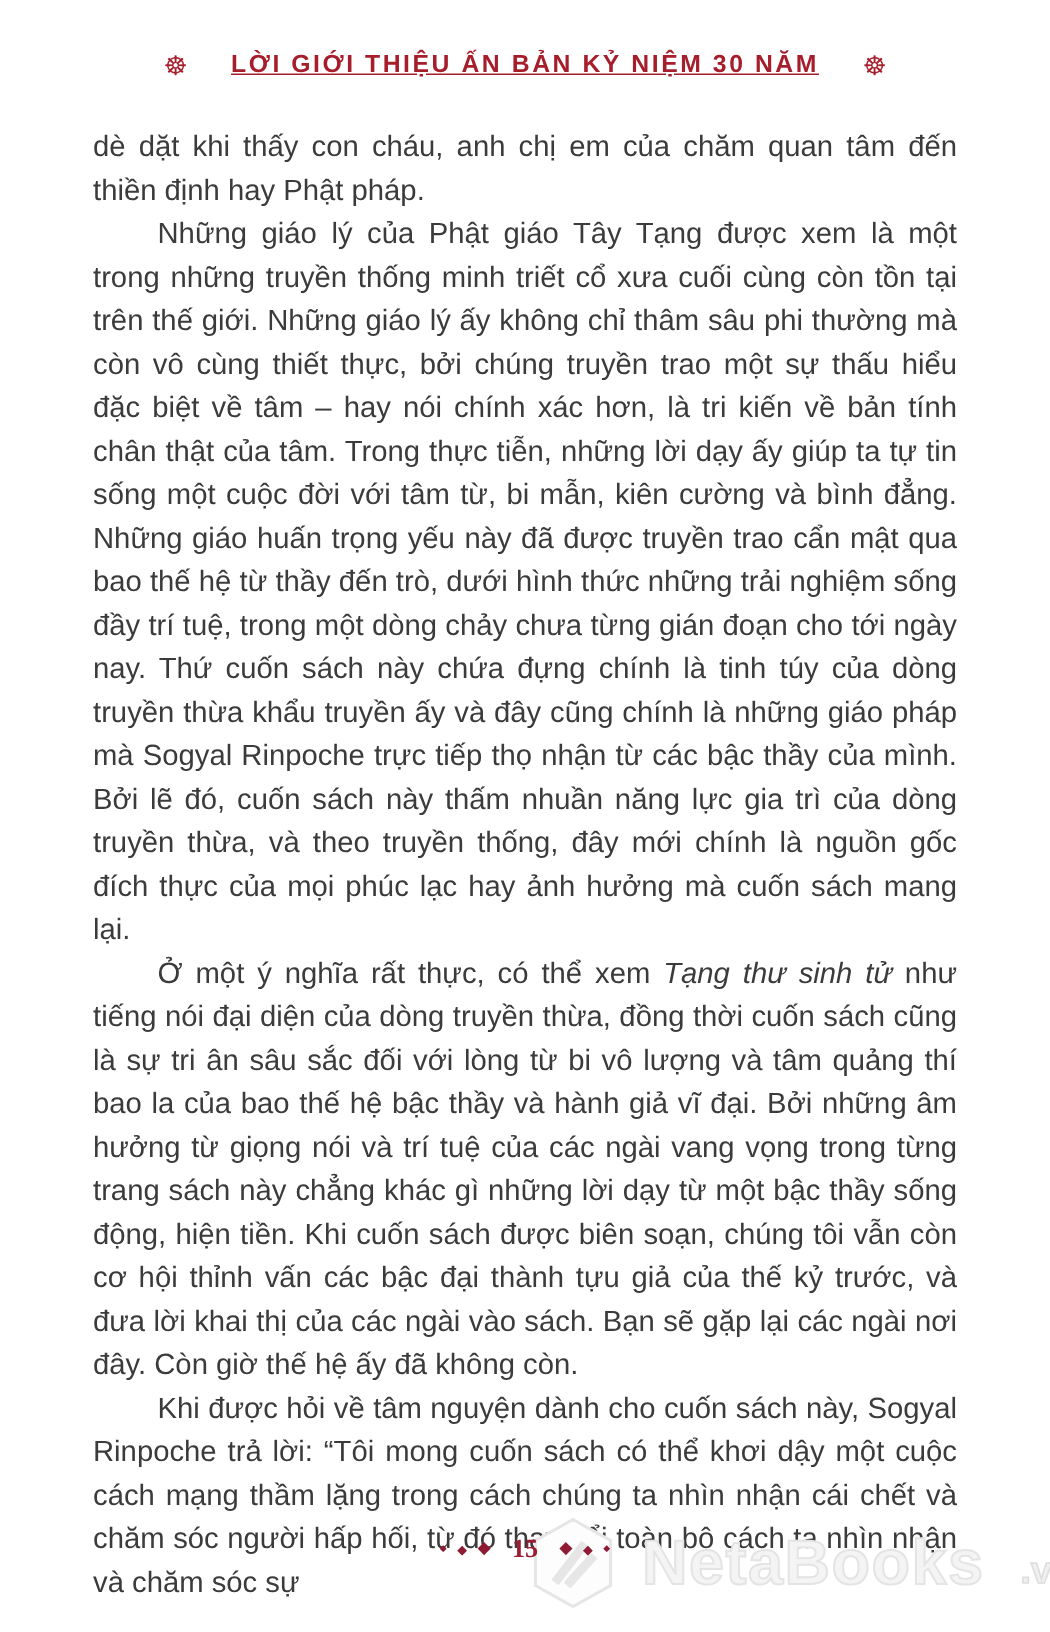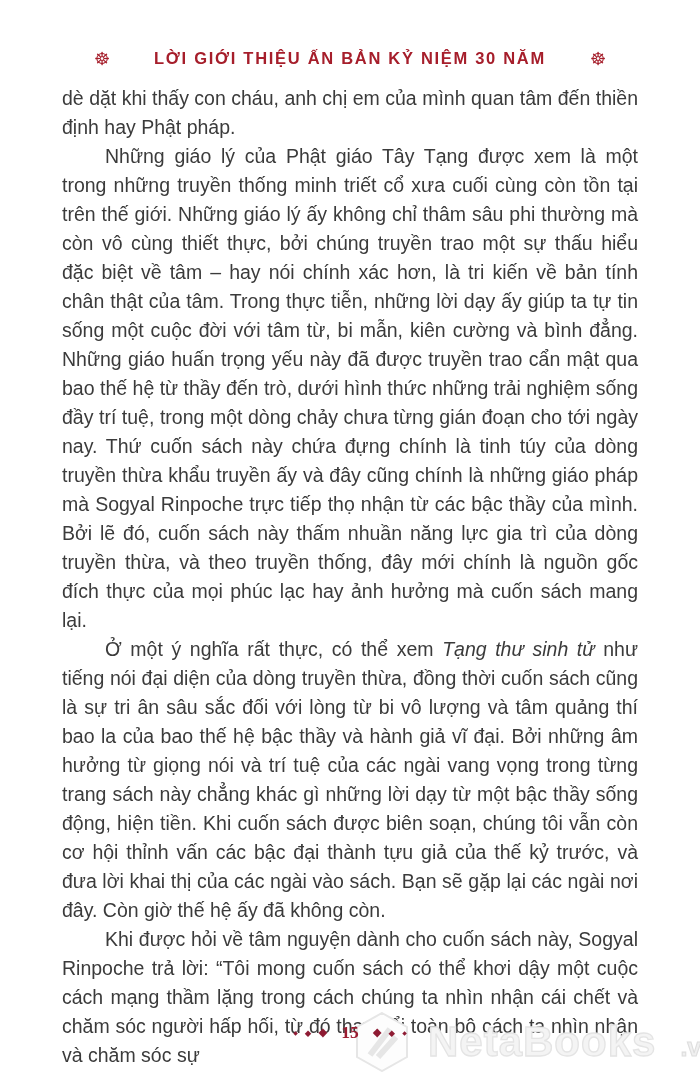--- a/index.html
+++ b/index.html
@@ -18,9 +18,9 @@
     color:#A61E2B;
   }
   .chapter-title{
-    margin:16px;
+    margin:1px;
     font-size:16.5px;font-weight:700;letter-spacing:1.7px;
-    color:#A61E2B;white-space:nowrap;
+    color:#A61E2B;white-space:nowrap;text-decoration:underline;
   }
   .wheel{font-size:18px;line-height:1;color:#A61E2B;}
 

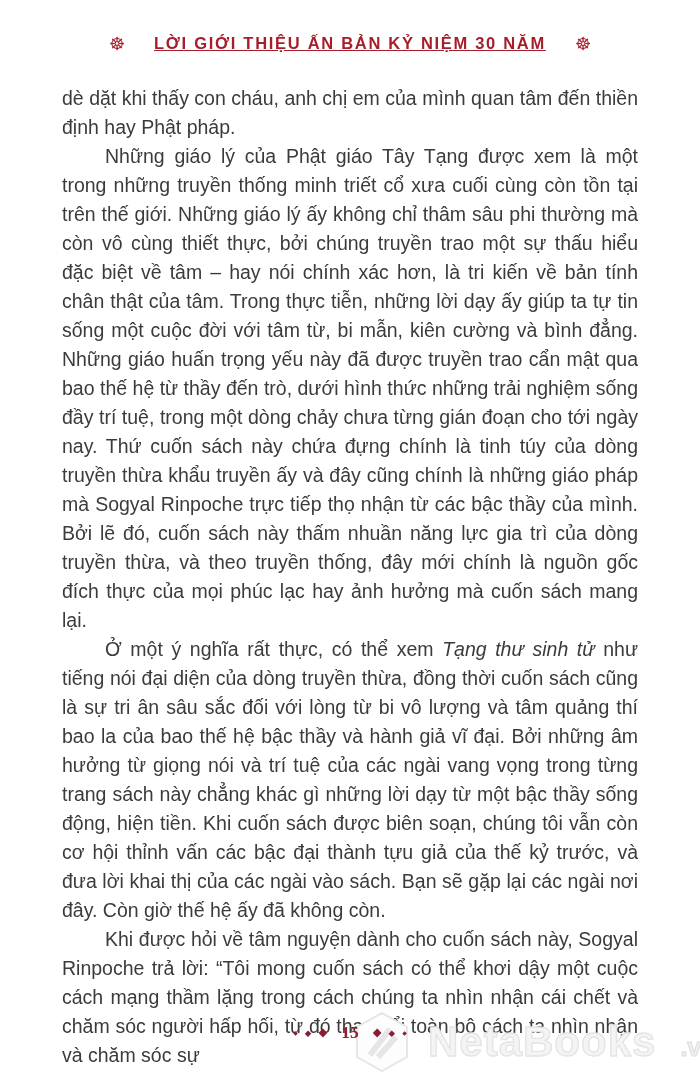--- a/index.html
+++ b/index.html
@@ -82,7 +82,7 @@
   </header>
 
   <main class="body-text">
-    <p class="noindent">dè dặt khi thấy con cháu, anh chị em của mình quan tâm đến thiền định hay Phật pháp.</p>
+    <p class="noindent">dè dặt khi thấy con cháu, anh chị em của chăm quan tâm đến thiền định hay Phật pháp.</p>
     <p>Những giáo lý của Phật giáo Tây Tạng được xem là một trong những truyền thống minh triết cổ xưa cuối cùng còn tồn tại trên thế giới. Những giáo lý ấy không chỉ thâm sâu phi thường mà còn vô cùng thiết thực, bởi chúng truyền trao một sự thấu hiểu đặc biệt về tâm – hay nói chính xác hơn, là tri kiến về bản tính chân thật của tâm. Trong thực tiễn, những lời dạy ấy giúp ta tự tin sống một cuộc đời với tâm từ, bi mẫn, kiên cường và bình đẳng. Những giáo huấn trọng yếu này đã được truyền trao cẩn mật qua bao thế hệ từ thầy đến trò, dưới hình thức những trải nghiệm sống đầy trí tuệ, trong một dòng chảy chưa từng gián đoạn cho tới ngày nay. Thứ cuốn sách này chứa đựng chính là tinh túy của dòng truyền thừa khẩu truyền ấy và đây cũng chính là những giáo pháp mà Sogyal Rinpoche trực tiếp thọ nhận từ các bậc thầy của mình. Bởi lẽ đó, cuốn sách này thấm nhuần năng lực gia trì của dòng truyền thừa, và theo truyền thống, đây mới chính là nguồn gốc đích thực của mọi phúc lạc hay ảnh hưởng mà cuốn sách mang lại.</p>
     <p><span>Ở một ý nghĩa rất thực, có thể xem </span><em>Tạng thư sinh tử</em><span> như tiếng nói đại diện của dòng truyền thừa, đồng thời cuốn sách cũng là sự tri ân sâu sắc đối với lòng từ bi vô lượng và tâm quảng thí bao la của bao thế hệ bậc thầy và hành giả vĩ đại. Bởi những âm hưởng từ giọng nói và trí tuệ của các ngài vang vọng trong từng trang sách này chẳng khác gì những lời dạy từ một bậc thầy sống động, hiện tiền. Khi cuốn sách được biên soạn, chúng tôi vẫn còn cơ hội thỉnh vấn các bậc đại thành tựu giả của thế kỷ trước, và đưa lời khai thị của các ngài vào sách. Bạn sẽ gặp lại các ngài nơi đây. Còn giờ thế hệ ấy đã không còn.</span></p>
     <p>Khi được hỏi về tâm nguyện dành cho cuốn sách này, Sogyal Rinpoche trả lời: “Tôi mong cuốn sách có thể khơi dậy một cuộc cách mạng thầm lặng trong cách chúng ta nhìn nhận cái chết và chăm sóc người hấp hối, từ đó thay đổi toàn bộ cách ta nhìn nhận và chăm sóc sự</p>

